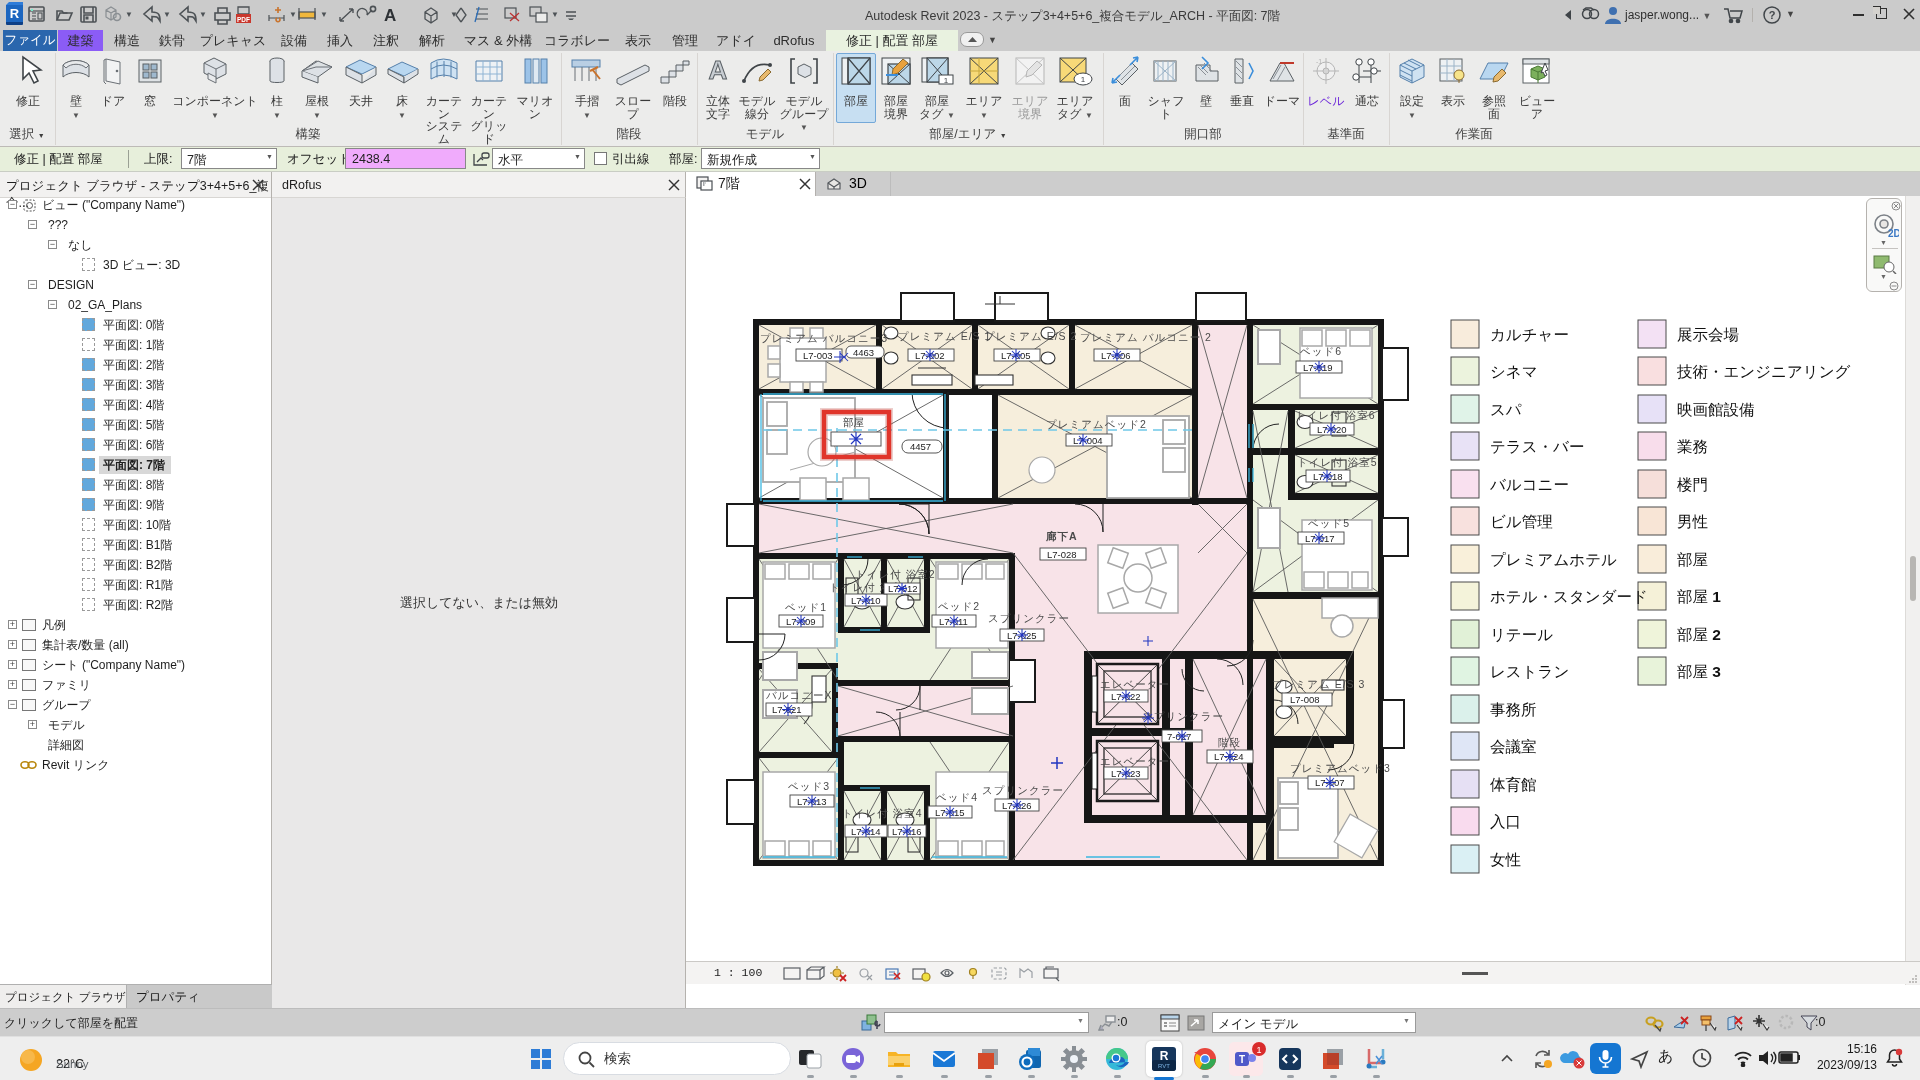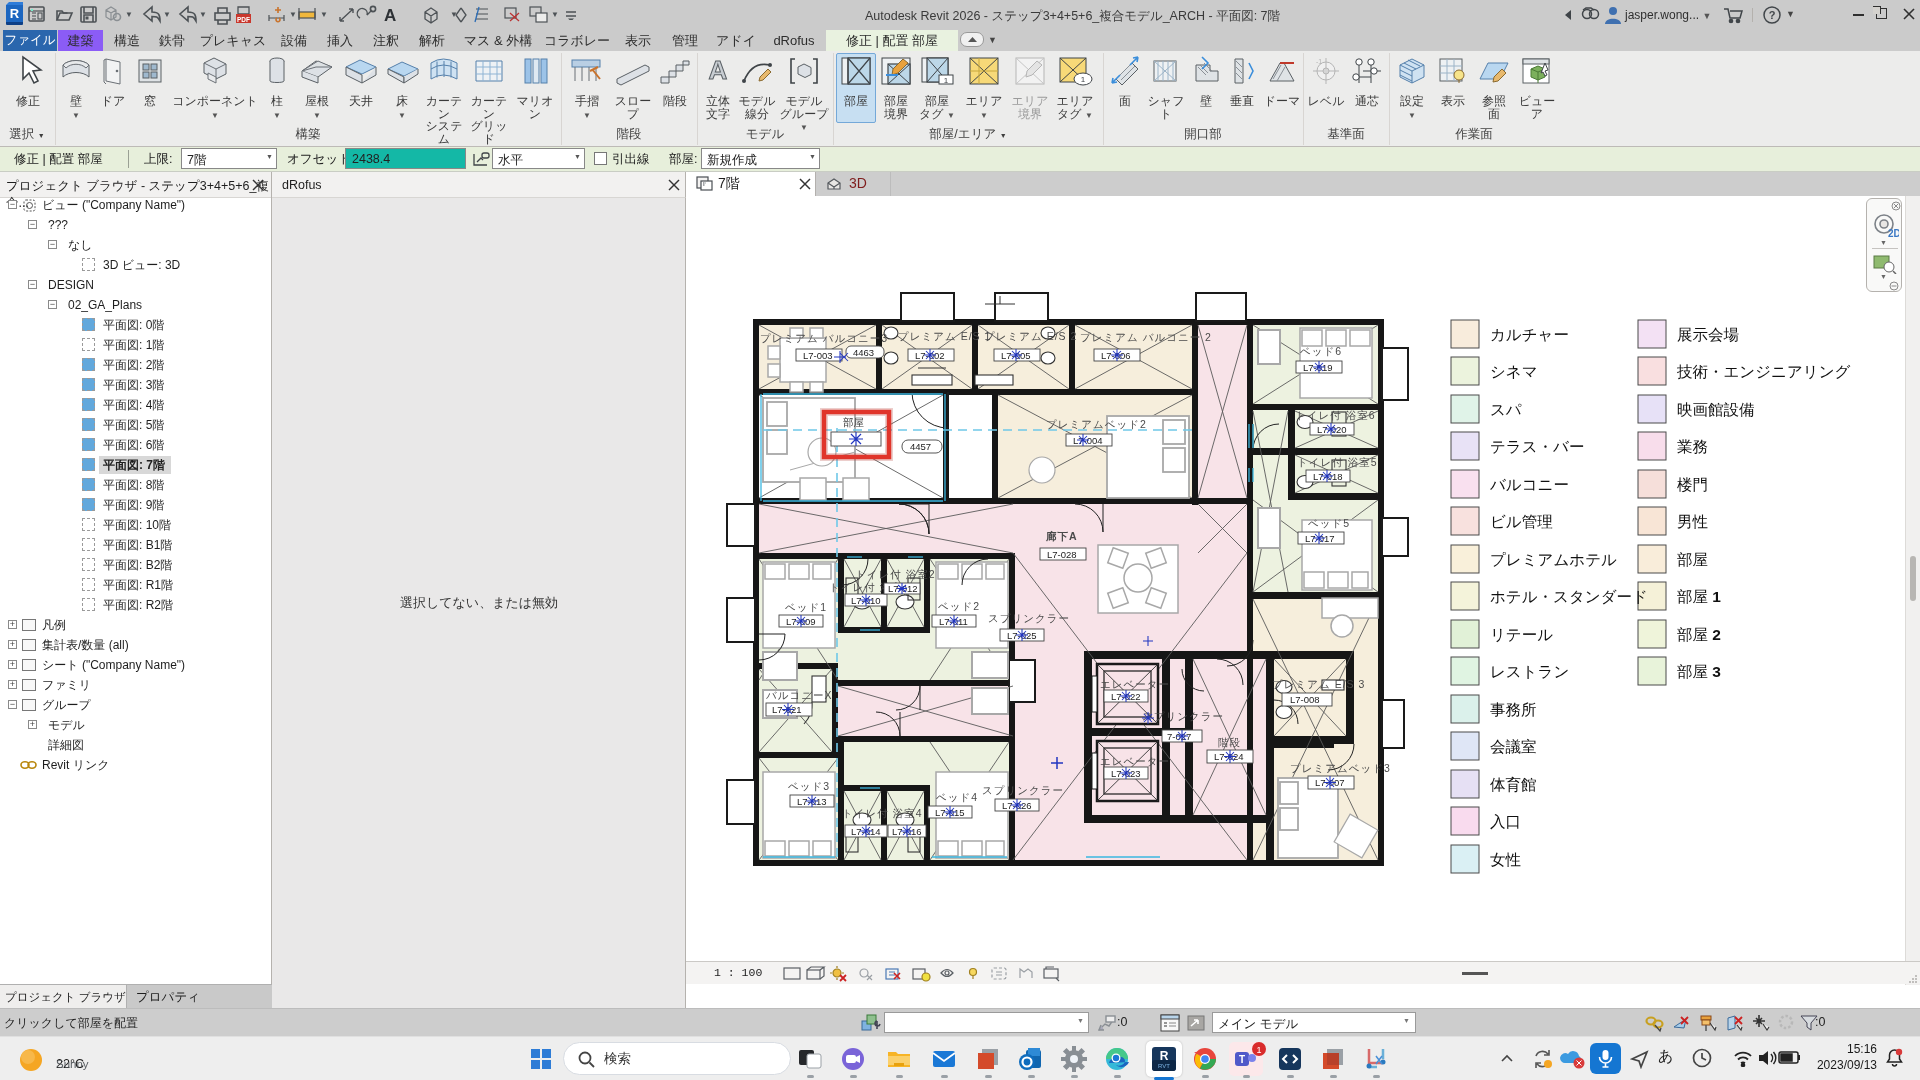--- a/index.html
+++ b/index.html
@@ -112,7 +112,7 @@
       <path d="M3 8.5 l3 3 l3 -3" fill="#4d5256" stroke="none"></path>
     </svg>
 
-  <div class="abs" style="left:865px;top:8px;width:520px;font-size:12.5px;color:#3a3a3a;">Autodesk Revit 2026 - ステップ3+4+5+6_複合モデル_ARCH - 平面図: 7階</div>
+  <div class="abs" style="left:865px;top:8px;width:520px;font-size:12.5px;color:#3a3a3a;">Autodesk Revit 2023 - ステップ3+4+5+6_複合モデル_ARCH - 平面図: 7階</div>
 
   <svg style="position:absolute;left:1564px;top:9px;" width="8" height="12">
       <path d="M7 1 l-6 5 l6 5 z" fill="#3f4448"></path>

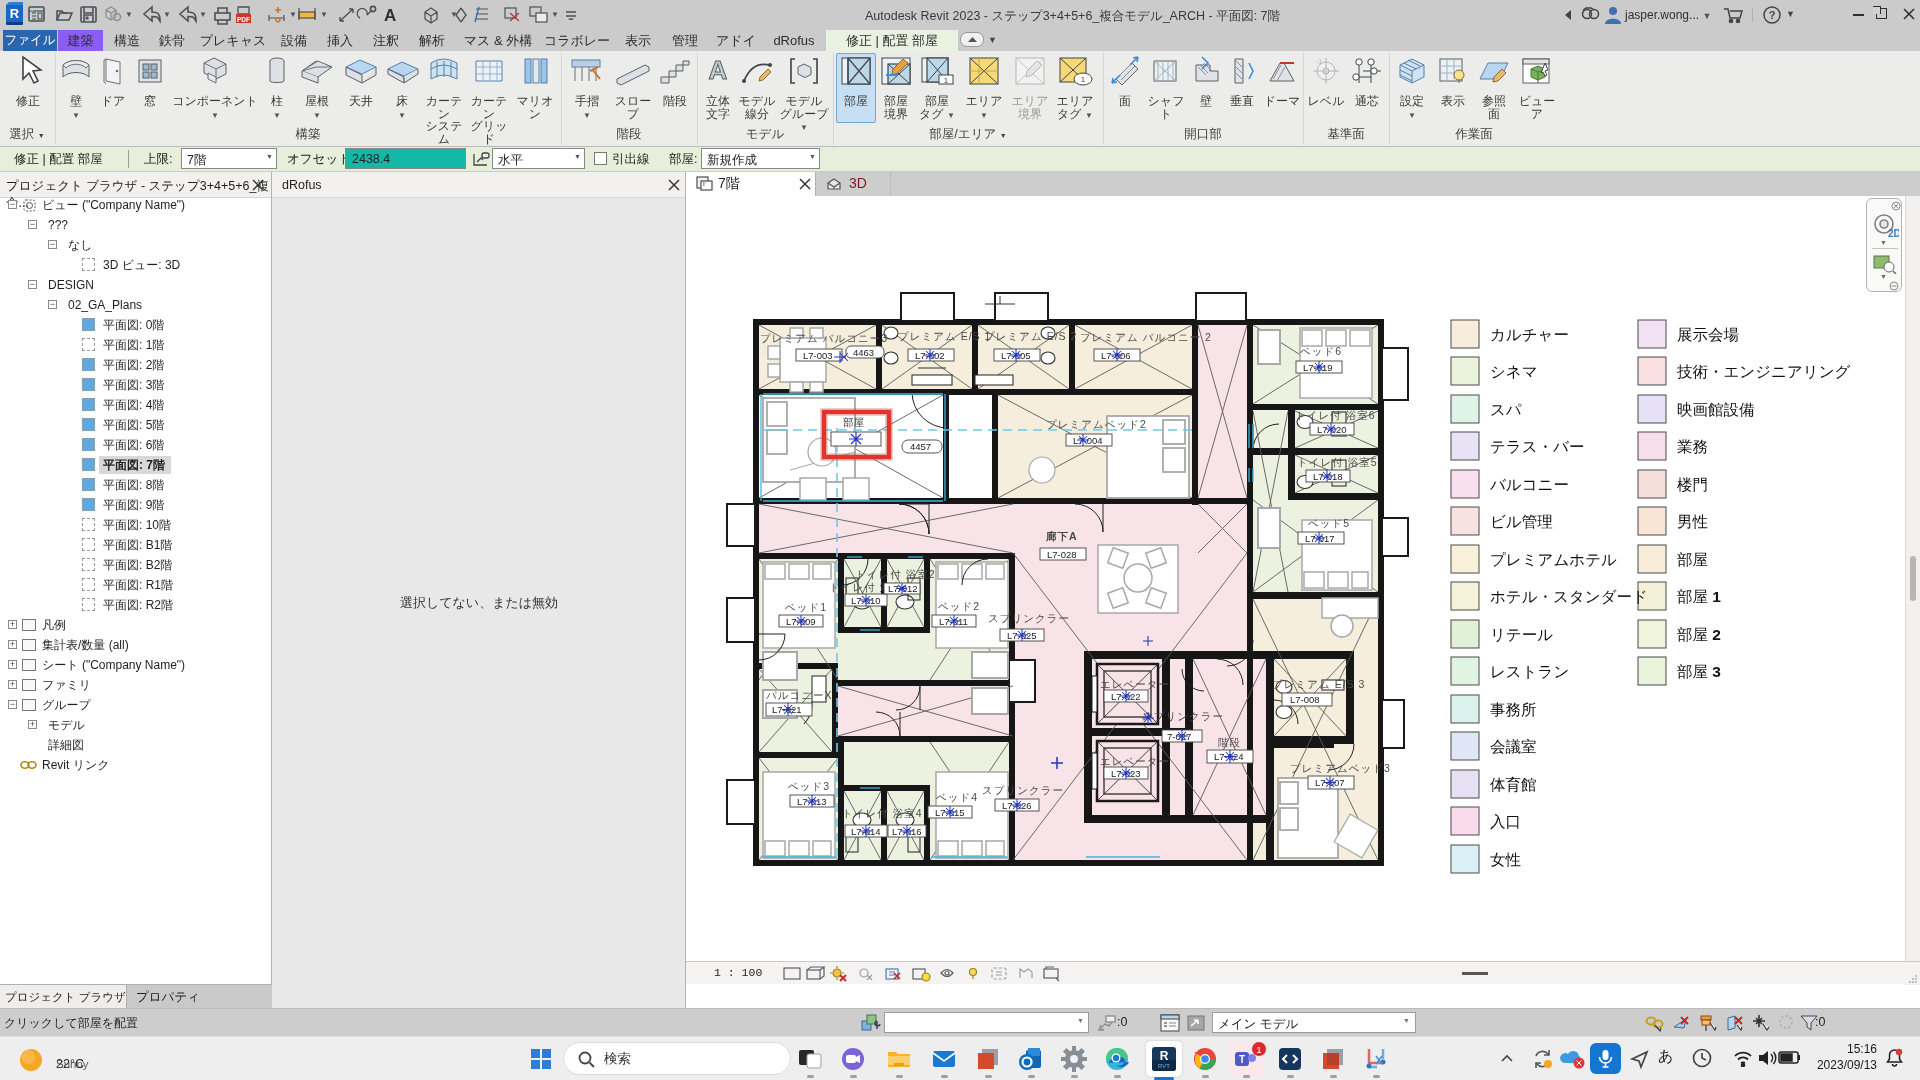--- a/index.html
+++ b/index.html
@@ -438,7 +438,7 @@
   <div class="pname" style="left:1104px;width:198px;">開口部</div>
   <div class="psep" style="left:1303px;"></div>
 
-  <div class="rbtn" style="left:1306px;width:40px;color:#404040;">
+  <div class="rbtn" style="left:1306px;width:40px;color:#6d28d9;">
     <svg width="36" height="32">
         <circle cx="18" cy="16" r="9" fill="#f0f0f0" stroke="#b5b5b5"></circle>
         <path d="M18 3 v26 M5 16 h26" stroke="#b5b5b5" fill="none"></path>

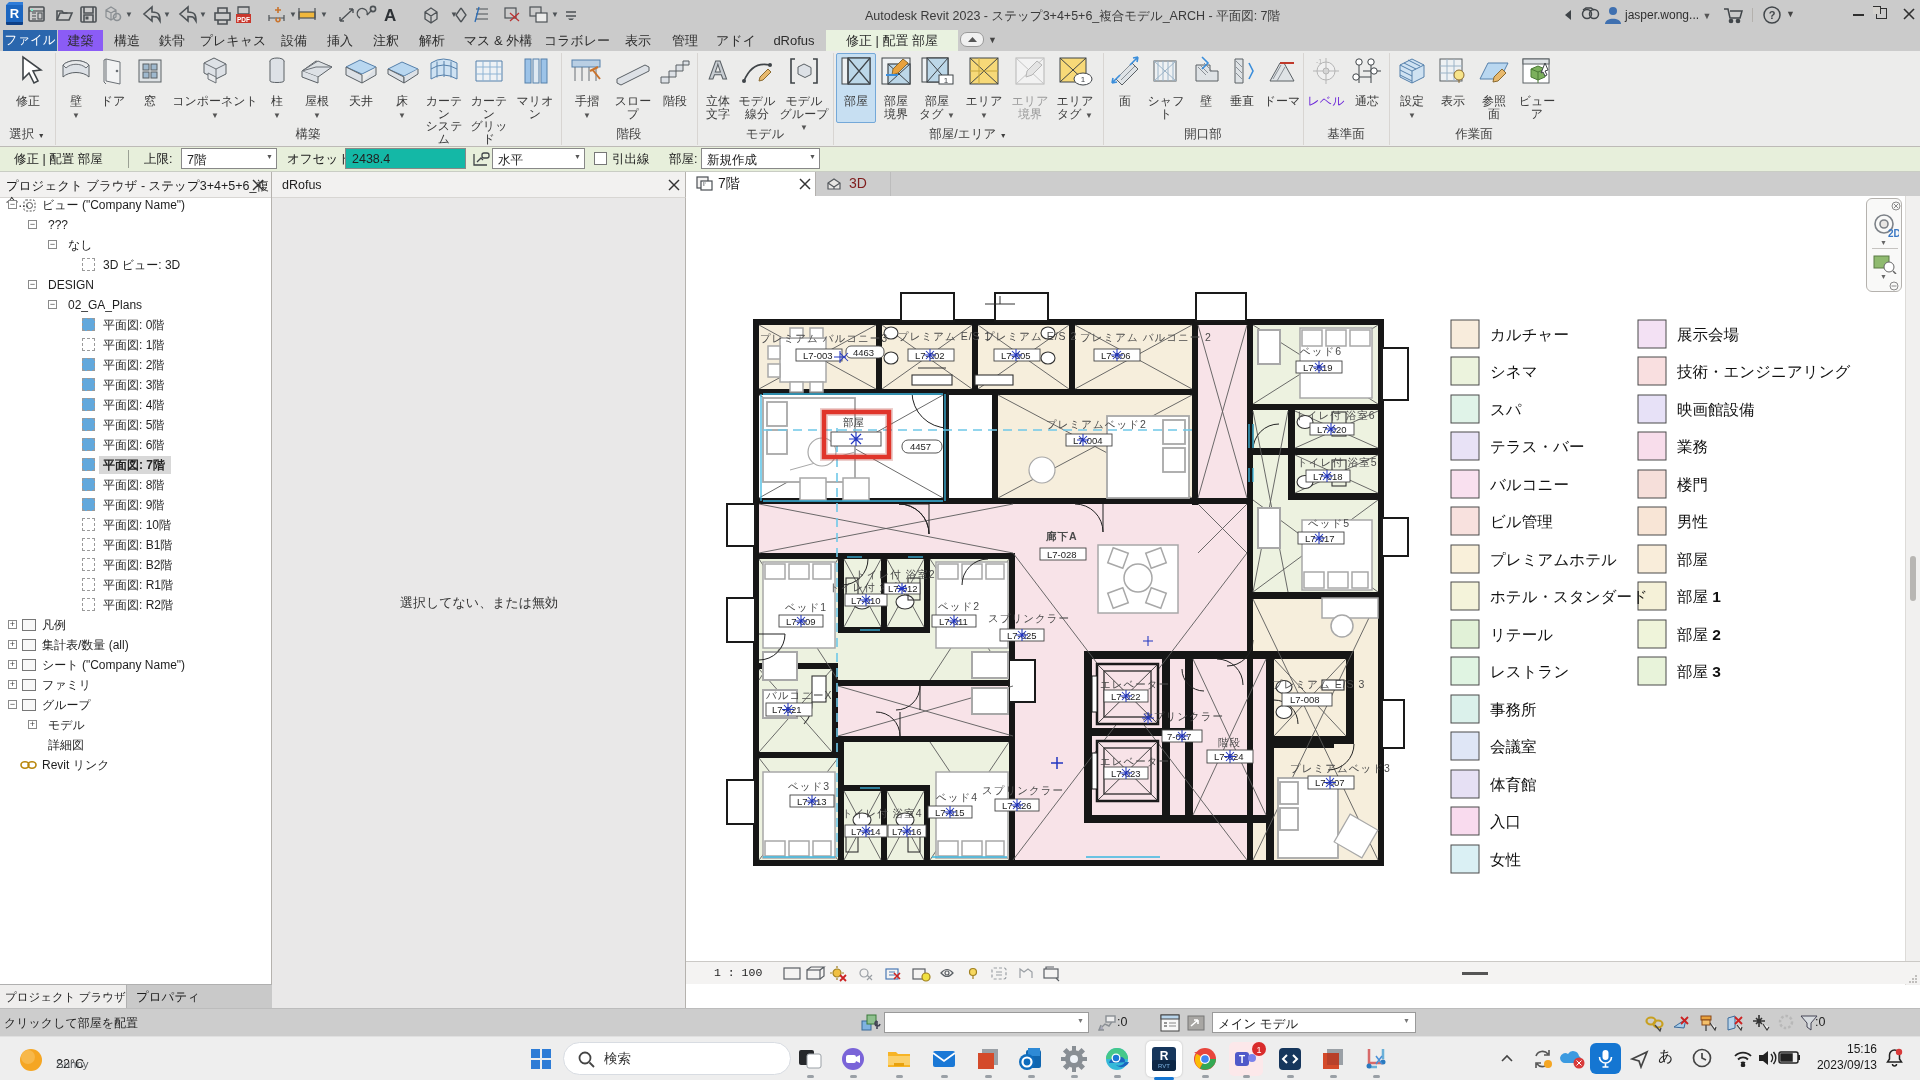--- a/index.html
+++ b/index.html
@@ -505,7 +505,7 @@
       <span style="position:absolute;right:3px;top:4px;font-size:7px;color:#555;">▼</span>
   </div>
   <div class="abs" style="left:287px;top:4px;">オフセット:</div>
-  <div class="abs" style="left:345px;top:1px;width:121px;height:21px;background:#14b8a6;border:1px solid #888;">
+  <div class="abs" style="left:345px;top:1px;width:121px;height:21px;background:#f0abfc;border:1px solid #888;">
     <span style="position:absolute;left:6px;top:3px;">2438.4</span>
   </div>
   <div class="abs" style="left:472px;top:3px;">

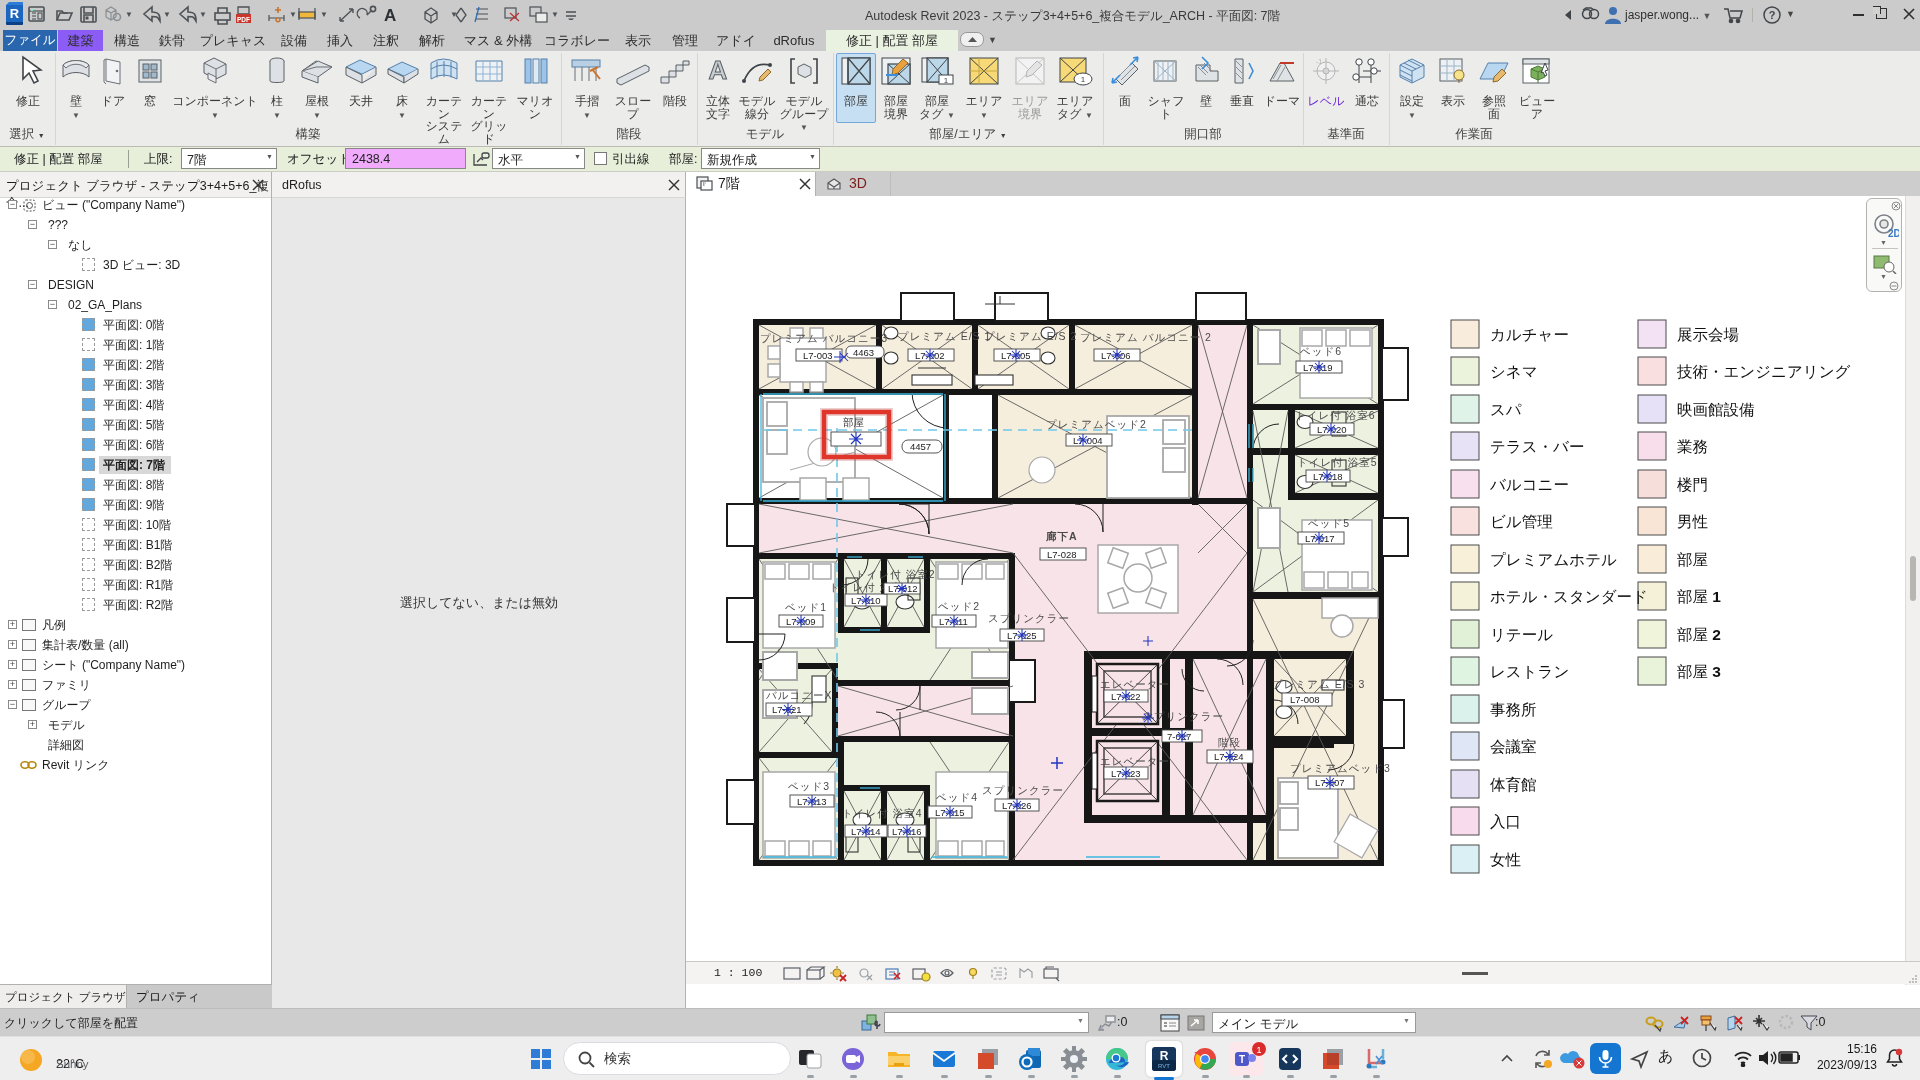--- a/index.html
+++ b/index.html
@@ -709,7 +709,7 @@
           <path d="M3 7 l6 -4 l6 4 v6 h-12 z"></path>
           <path d="M3 7 l6 4 l6 -4 M9 11 v2"></path>
         </svg>
-      <span style="position:absolute;left:32px;top:3px;font-size:14px;color:#7f1d1d;">3D</span>
+      <span style="position:absolute;left:32px;top:3px;font-size:14px;color:#000000;">3D</span>
     </div>
   </div>
 

